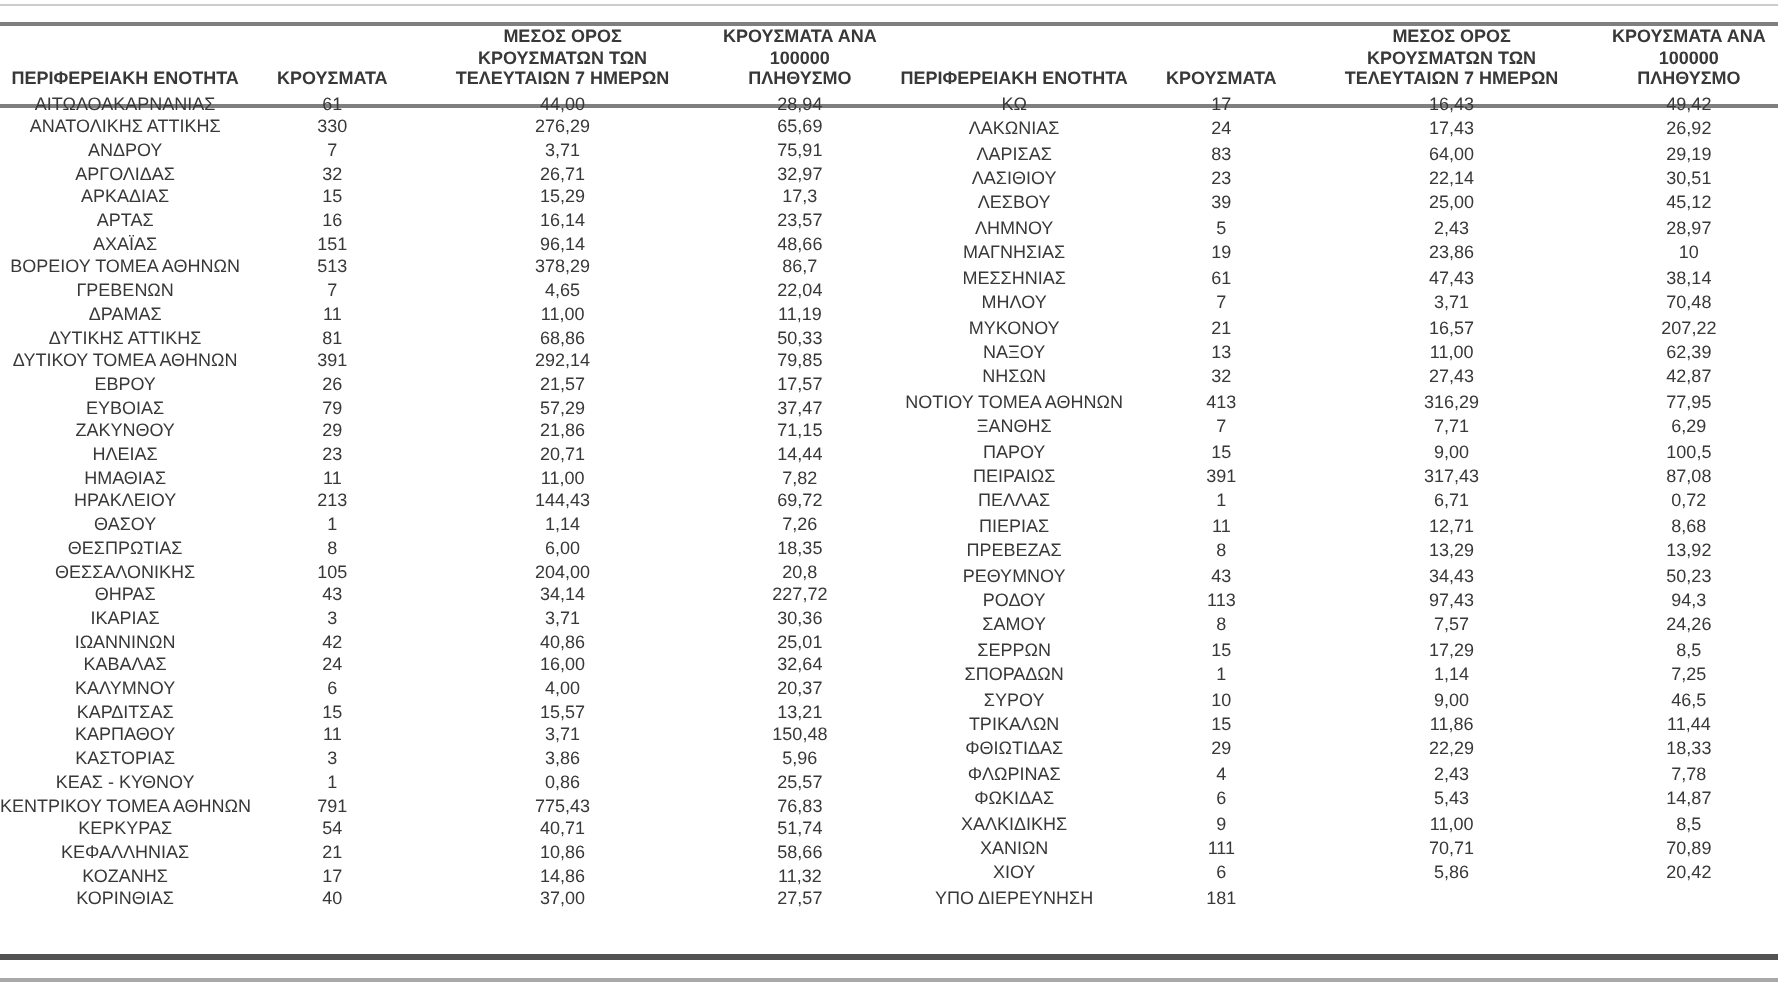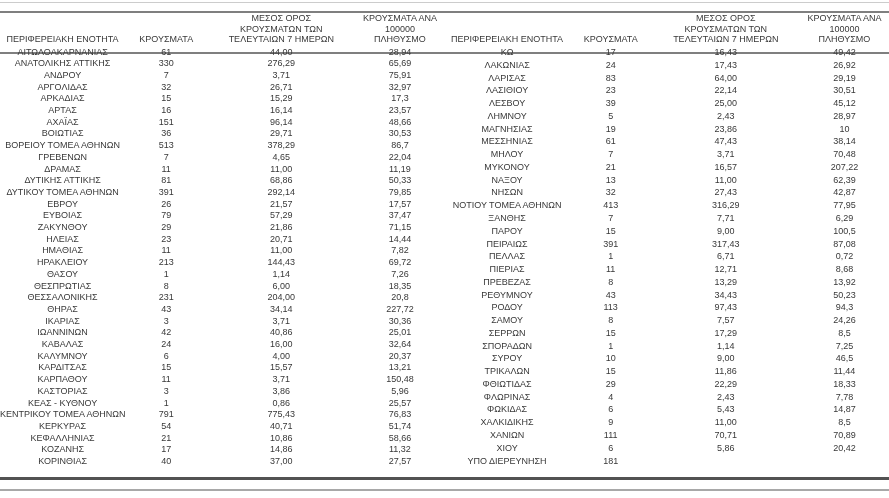--- a/index.html
+++ b/index.html
@@ -39,7 +39,7 @@
   th {
     height: 30px;
     vertical-align: bottom;
-    font-weight: normal;
+    font-weight: bold;
     font-size: 9px;
     line-height: 10.5px;
     white-space: pre-line;

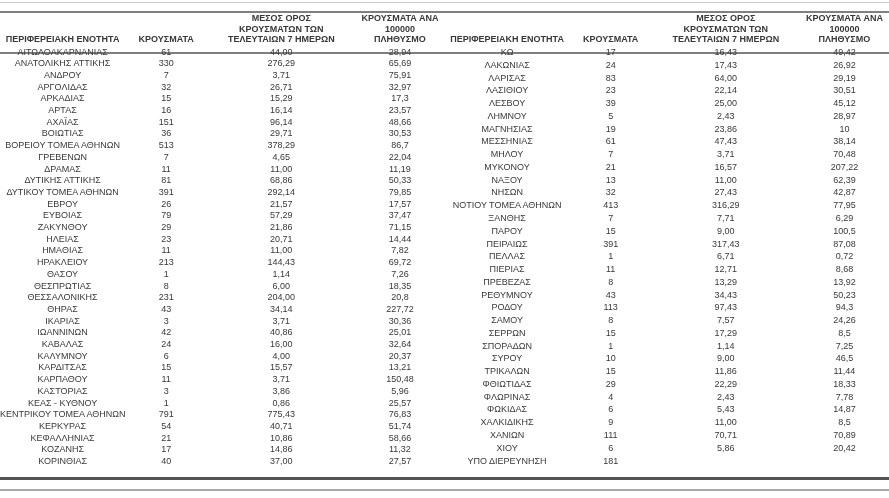--- a/index.html
+++ b/index.html
@@ -130,12 +130,6 @@
             <td>48,66</td>
           </tr>
           <tr>
-            <td>ΒΟΙΩΤΙΑΣ</td>
-            <td>36</td>
-            <td>29,71</td>
-            <td>30,53</td>
-          </tr>
-          <tr>
             <td>ΒΟΡΕΙΟΥ ΤΟΜΕΑ ΑΘΗΝΩΝ</td>
             <td>513</td>
             <td>378,29</td>

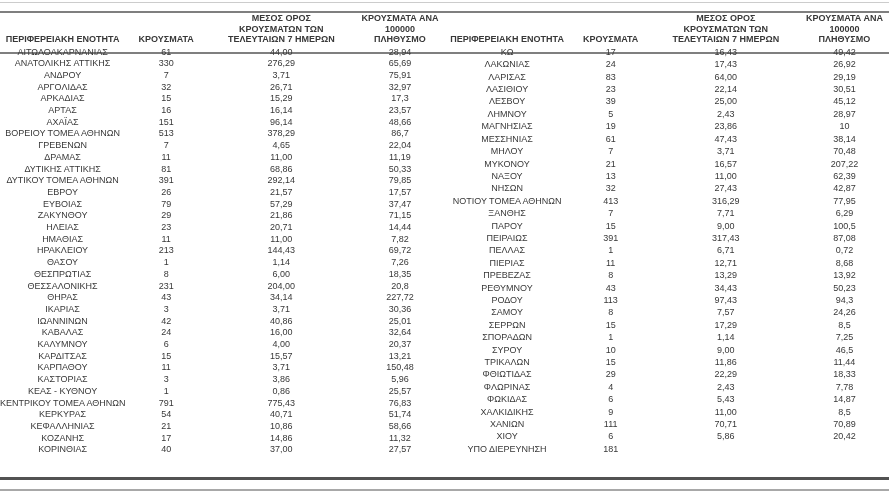--- a/index.html
+++ b/index.html
@@ -209,7 +209,7 @@
           </tr>
           <tr>
             <td>ΘΕΣΣΑΛΟΝΙΚΗΣ</td>
-            <td>231</td>
+            <td>105</td>
             <td>204,00</td>
             <td>20,8</td>
           </tr>

